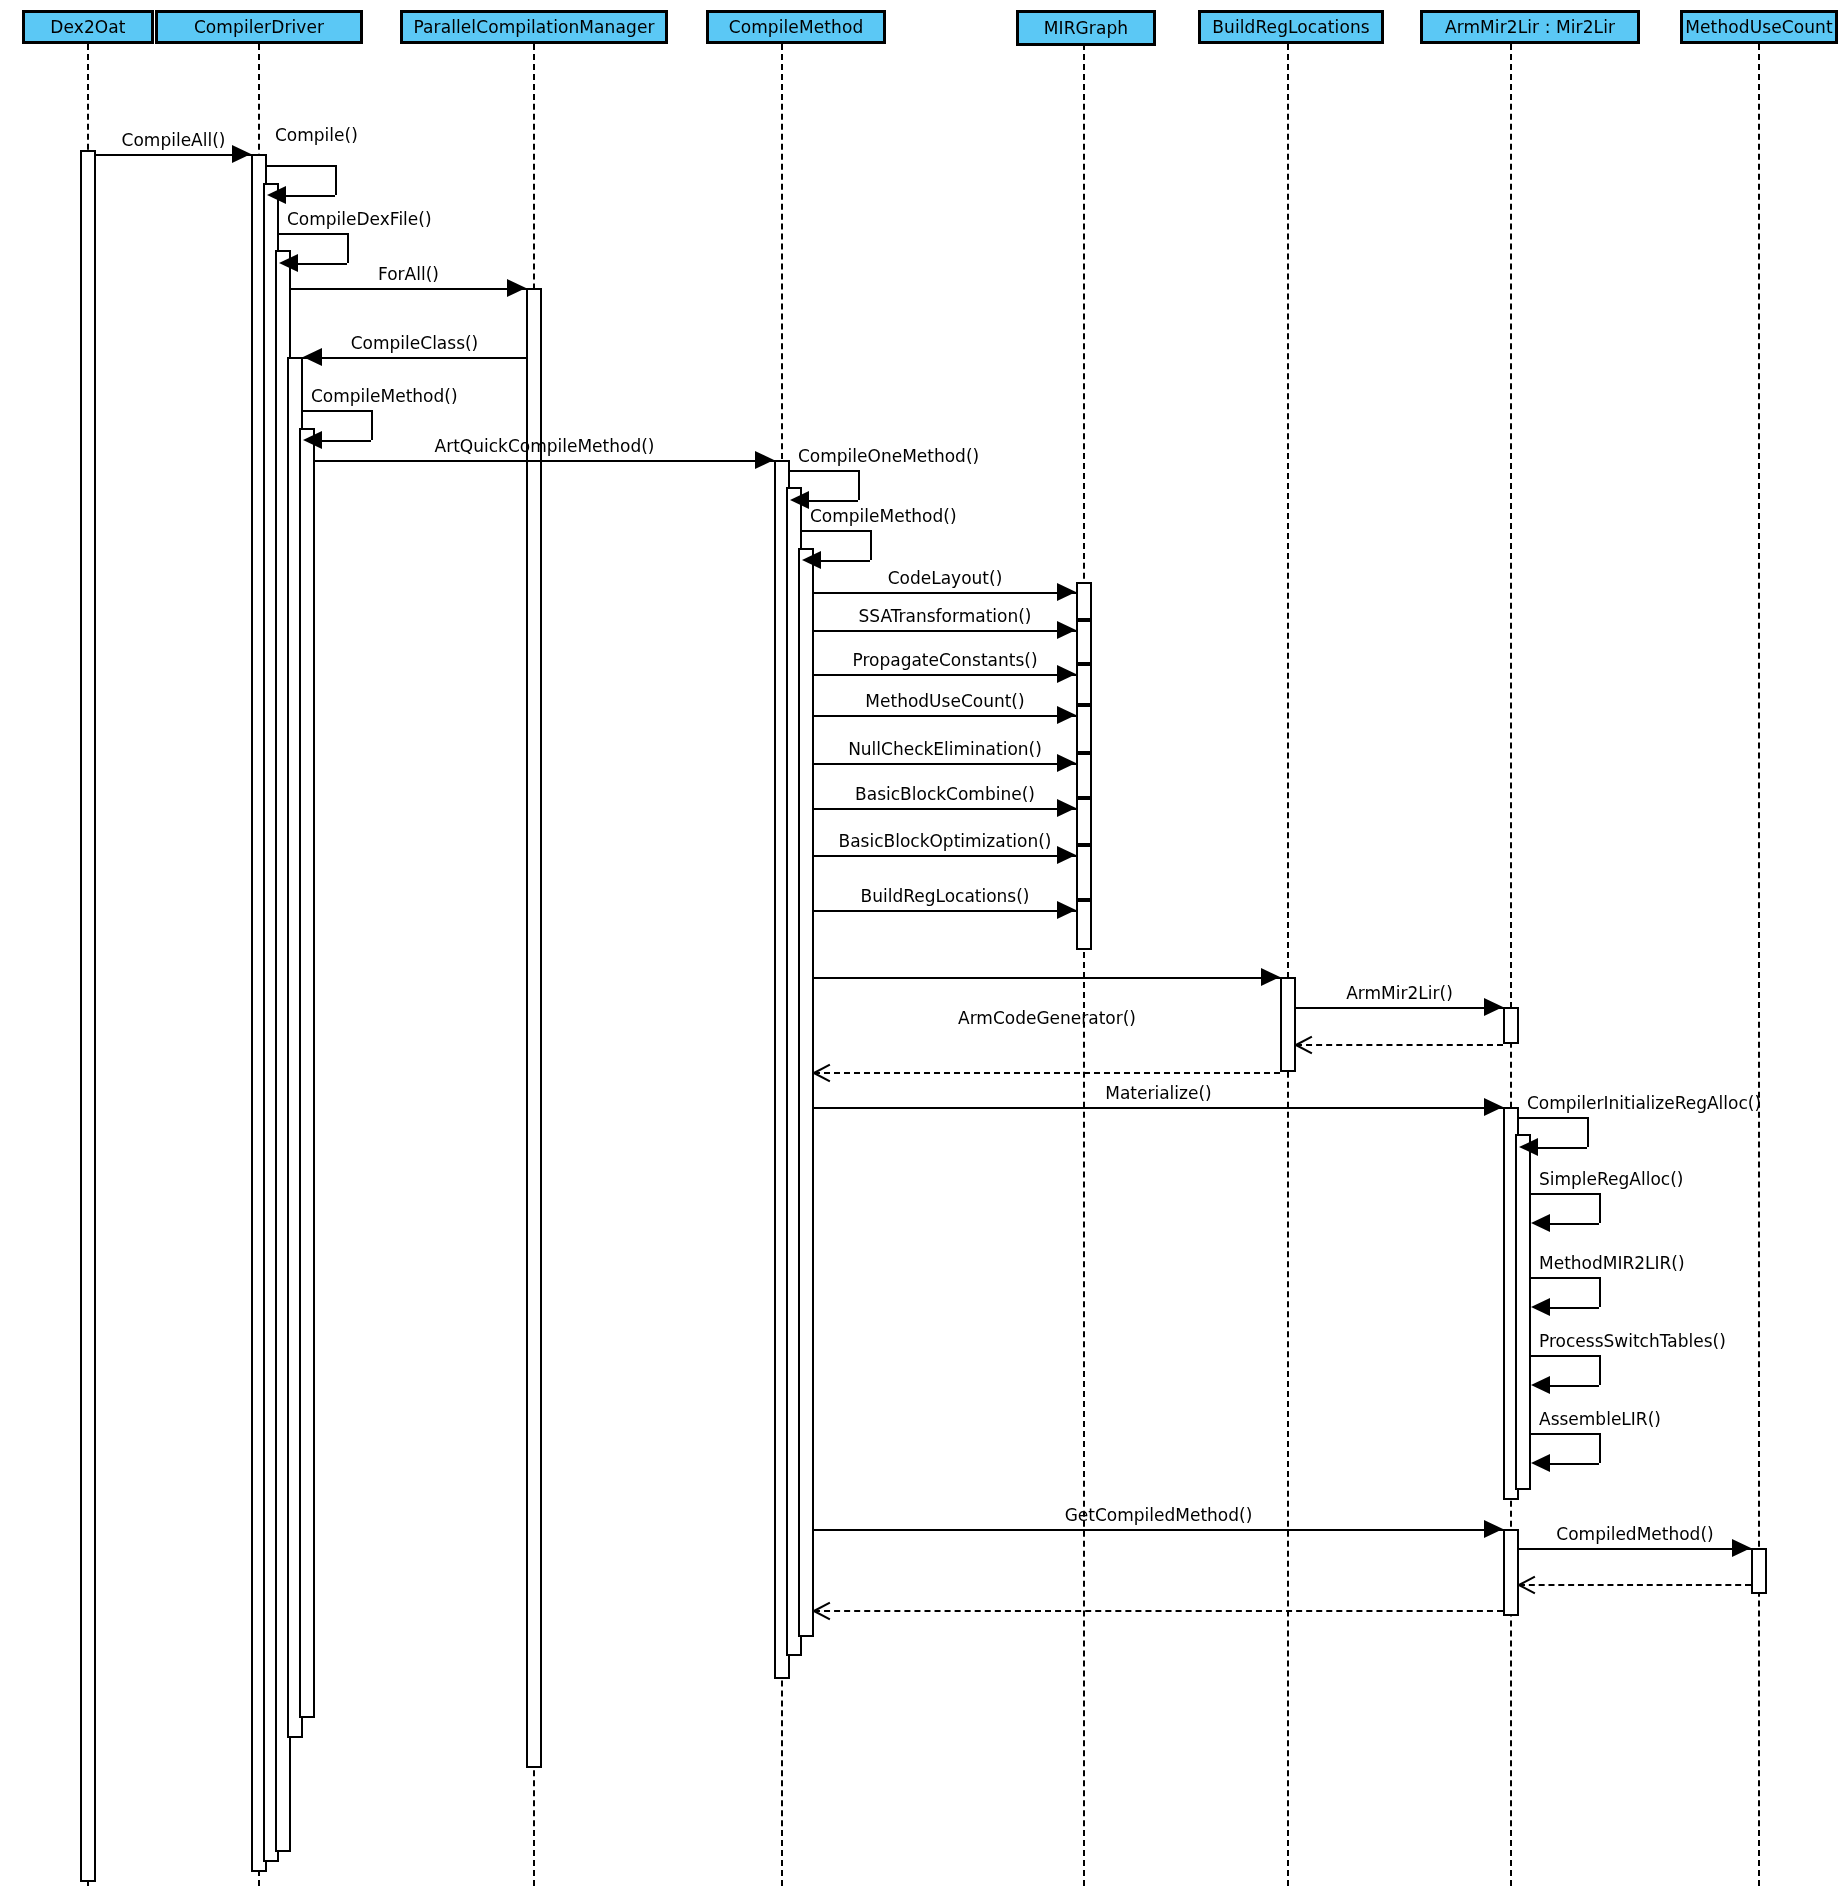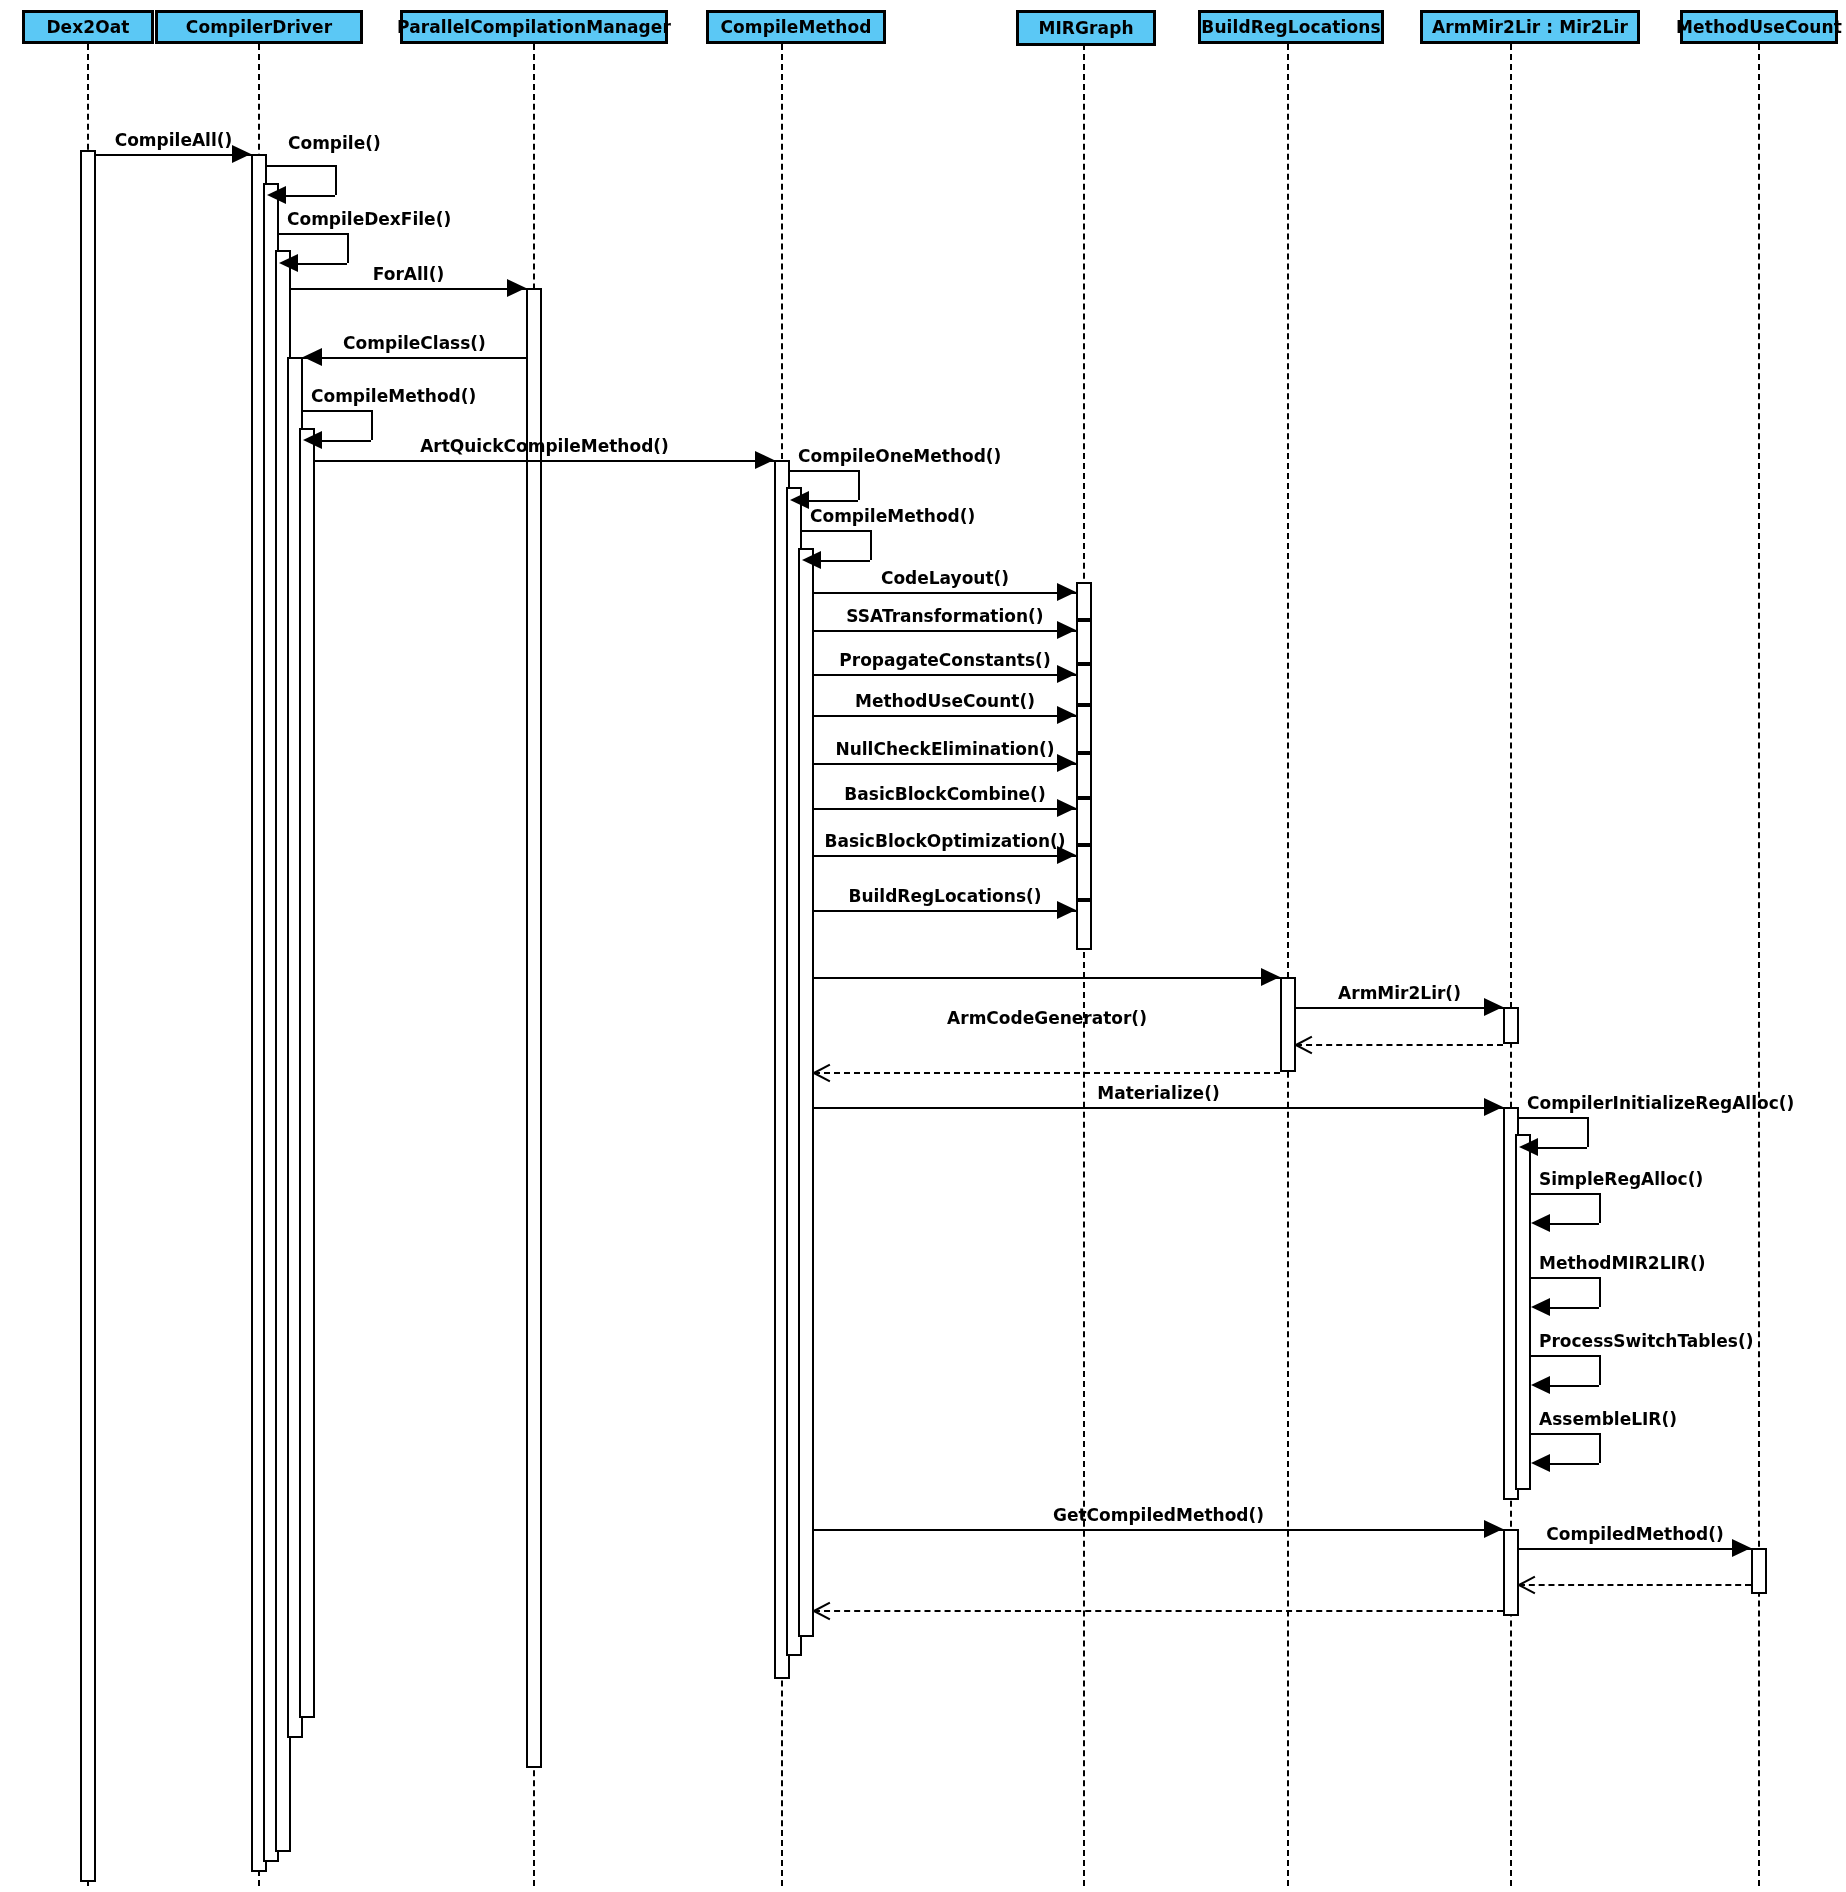--- a/index.html
+++ b/index.html
@@ -17,7 +17,6 @@
     height: 1892px;
     background: #ffffff;
     overflow: hidden;
-    font-weight: bold;
   }
   .lifeline-head {
     position: absolute;

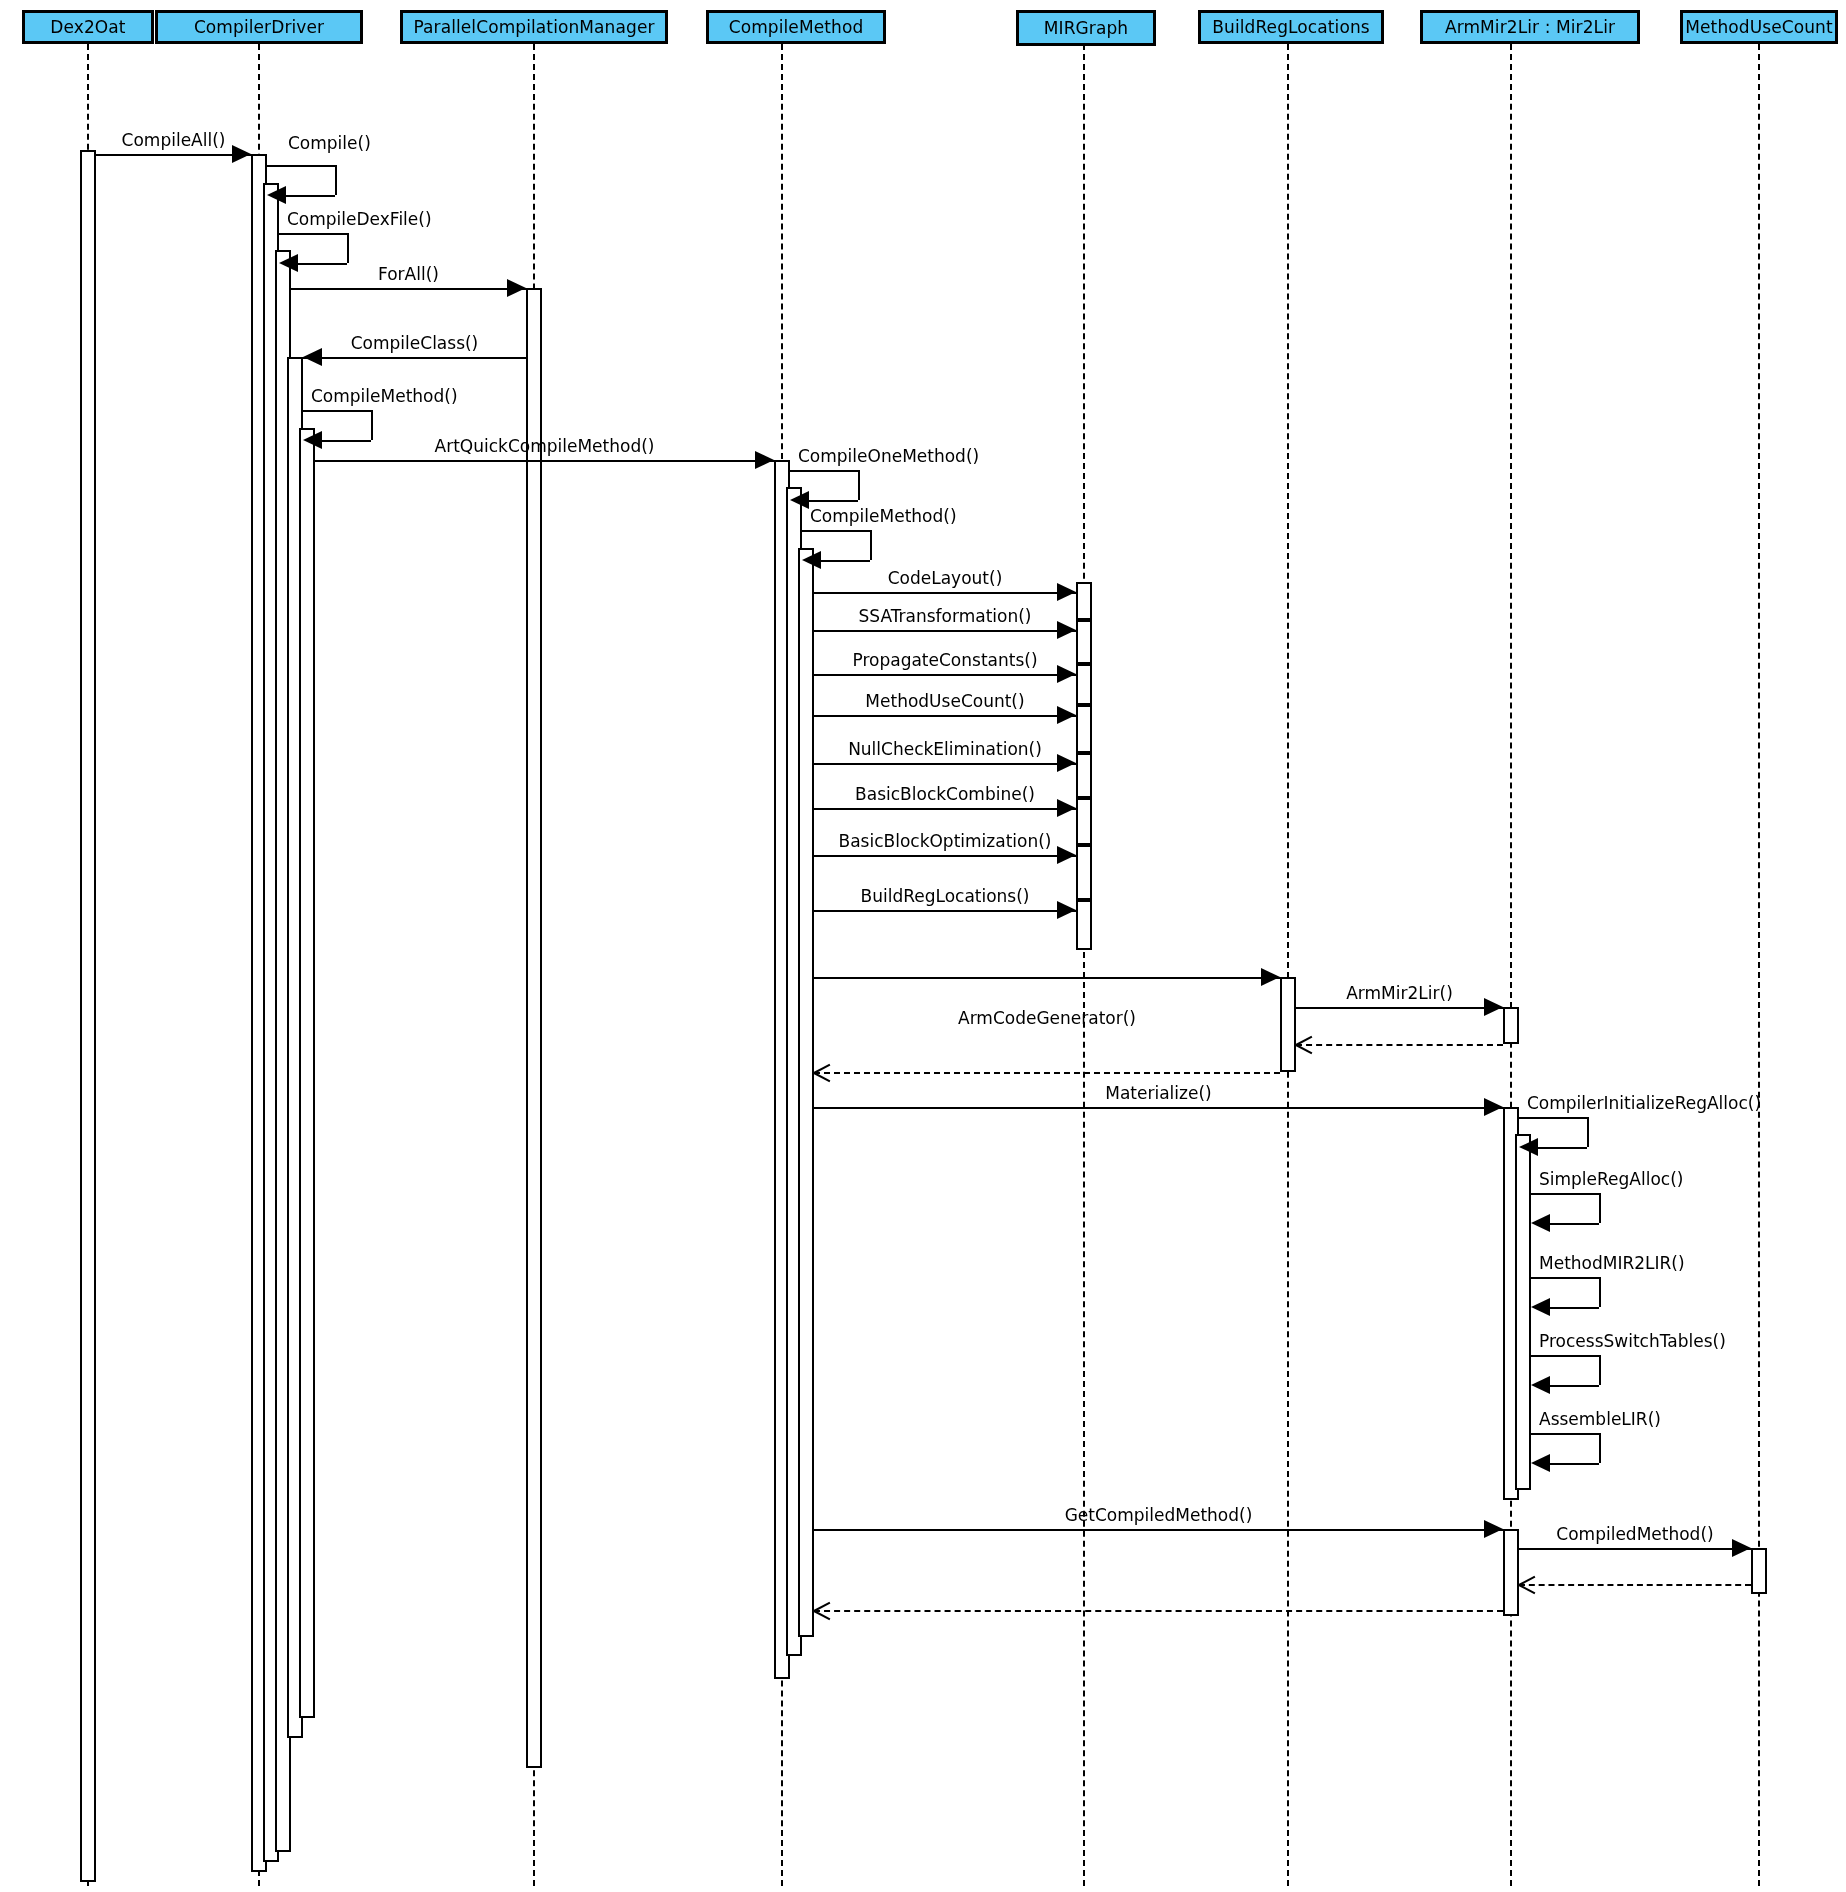--- a/index.html
+++ b/index.html
@@ -178,7 +178,7 @@
       <div class="v-line" style="left: 335px; top: 165px; height: 30px;"></div>
       <div class="msg-line" style="left: 285px; top: 195px; width: 50px;"></div>
       <div class="arrow-left" style="left: 267px; top: 186px;"></div>
-      <div class="msg-label" style="left: 275px; top: 135px; margin-left: 13px;">Compile()</div>
+      <div class="msg-label" style="left: 275px; top: 127px;">Compile()</div>
       <div class="msg-line" style="left: 279px; top: 233px; width: 68px;"></div>
       <div class="v-line" style="left: 347px; top: 233px; height: 30px;"></div>
       <div class="msg-line" style="left: 297px; top: 263px; width: 50px;"></div>

